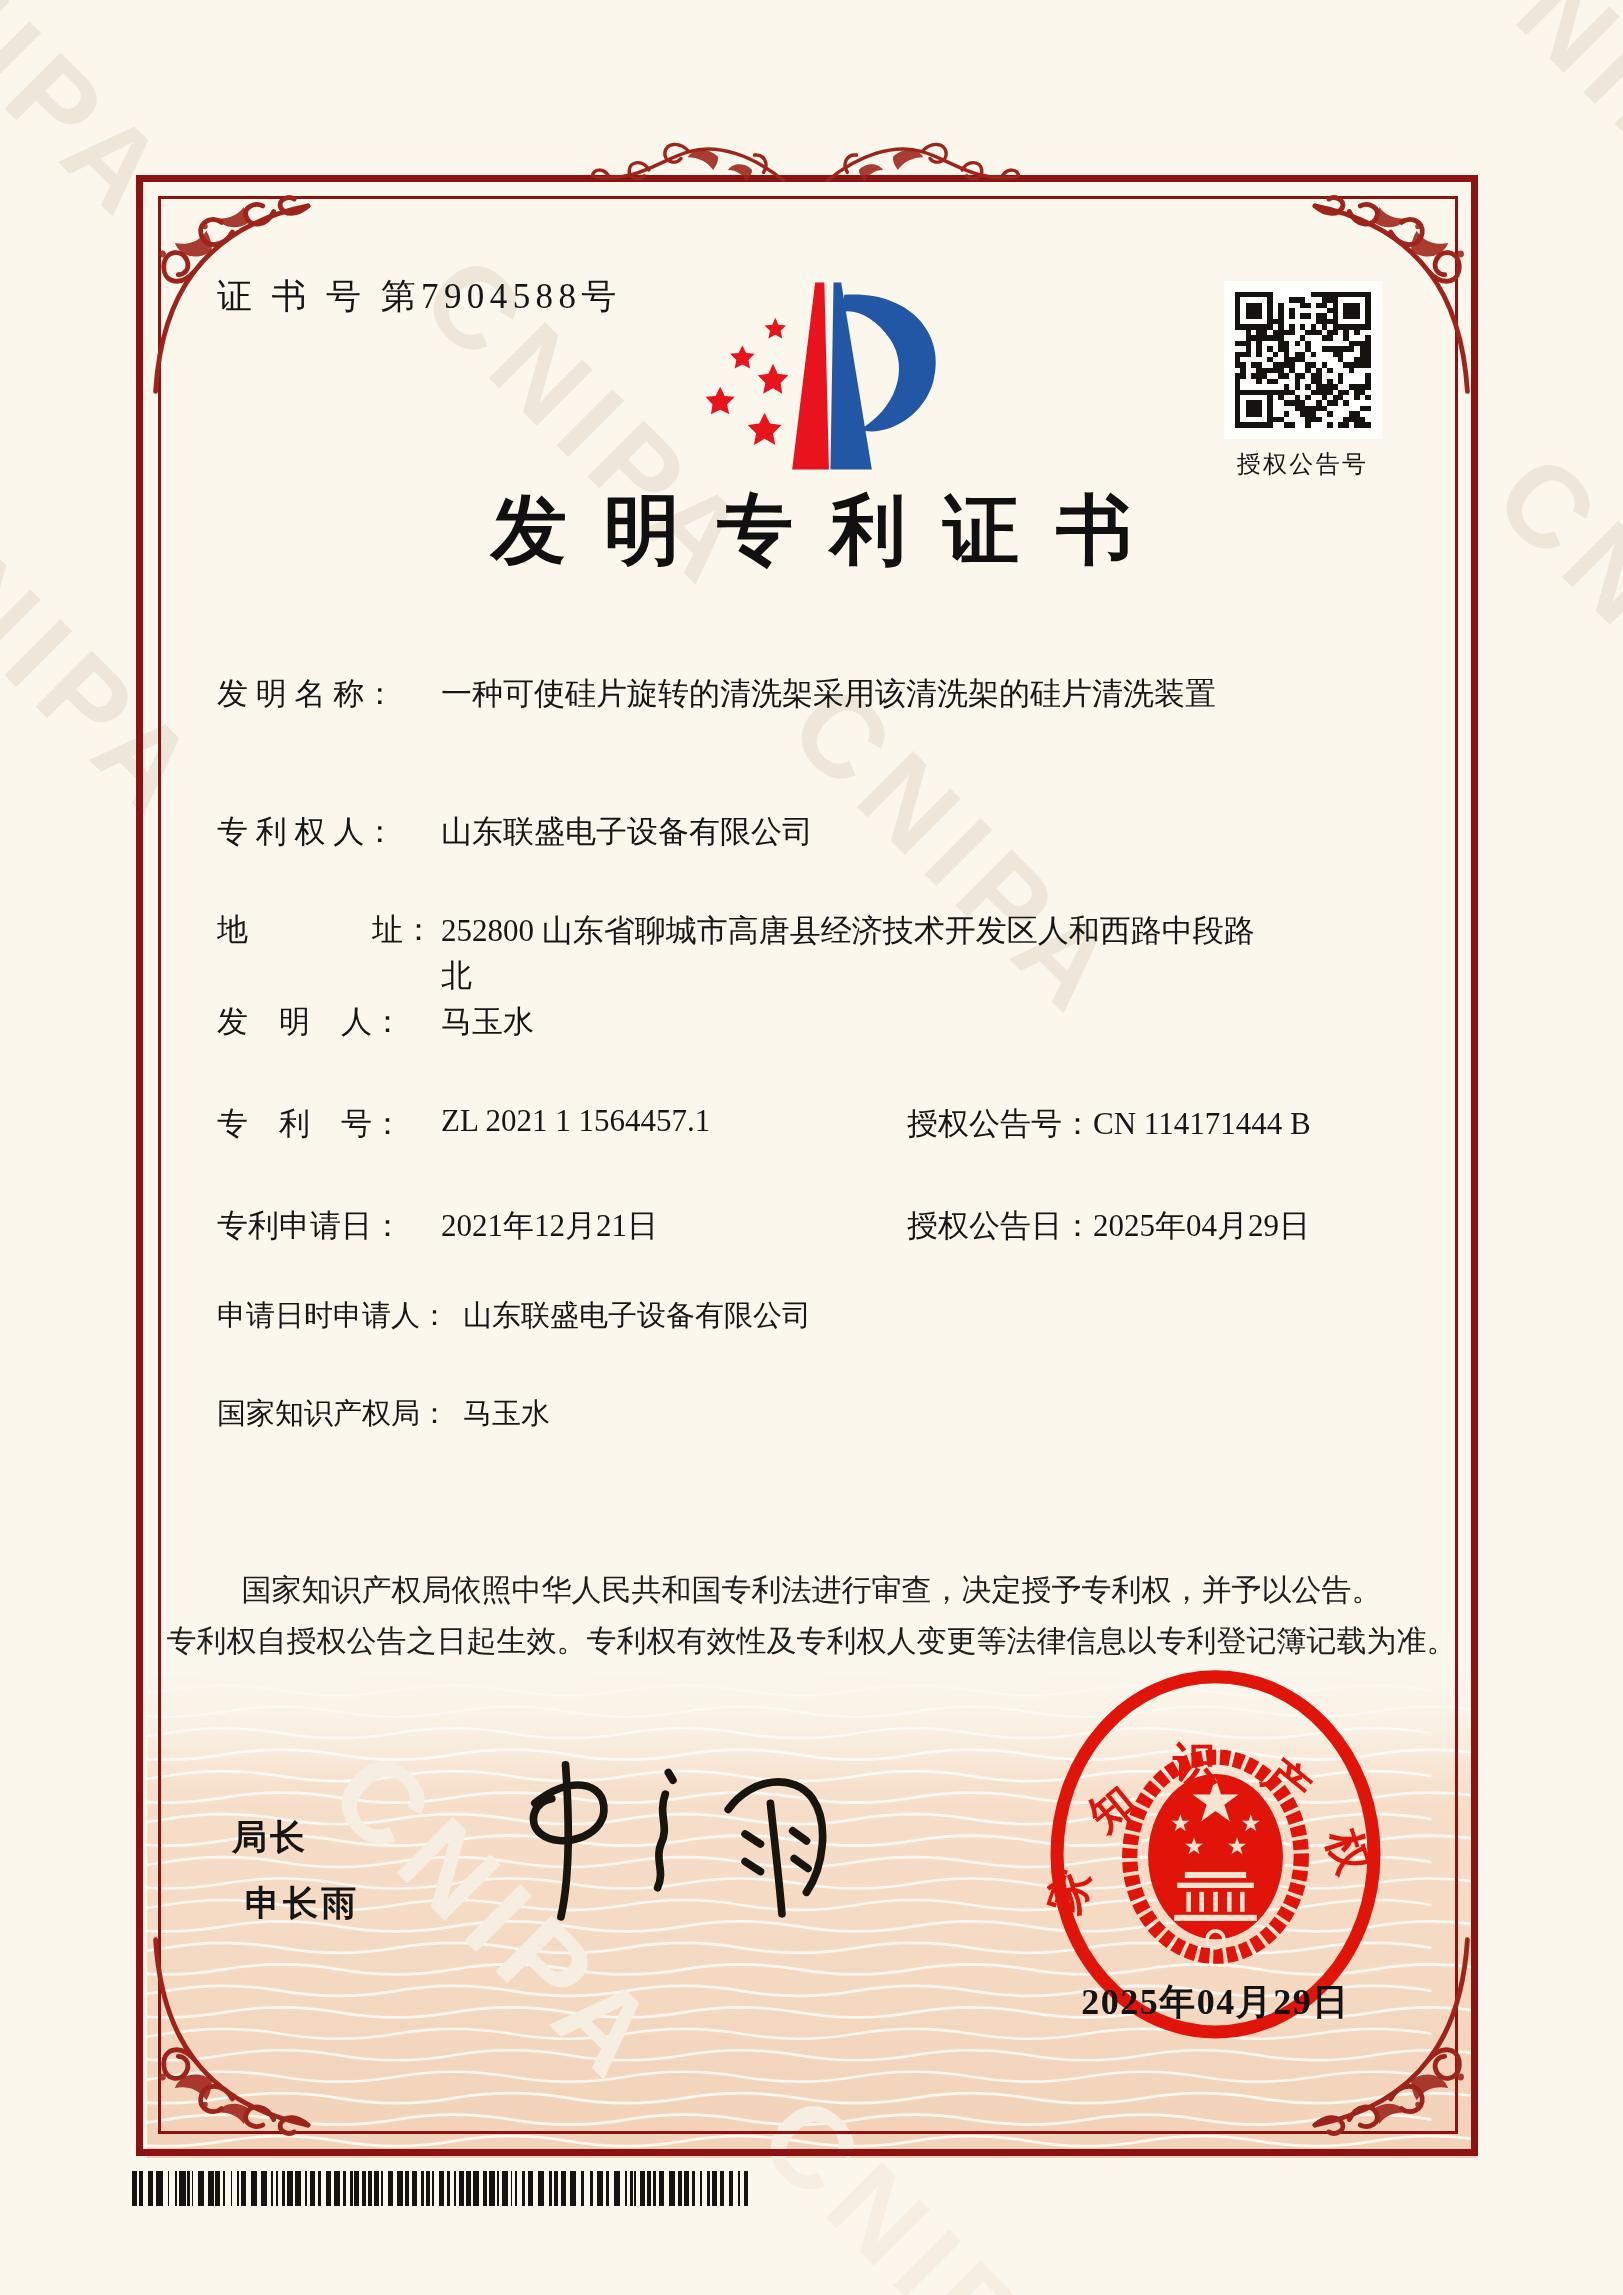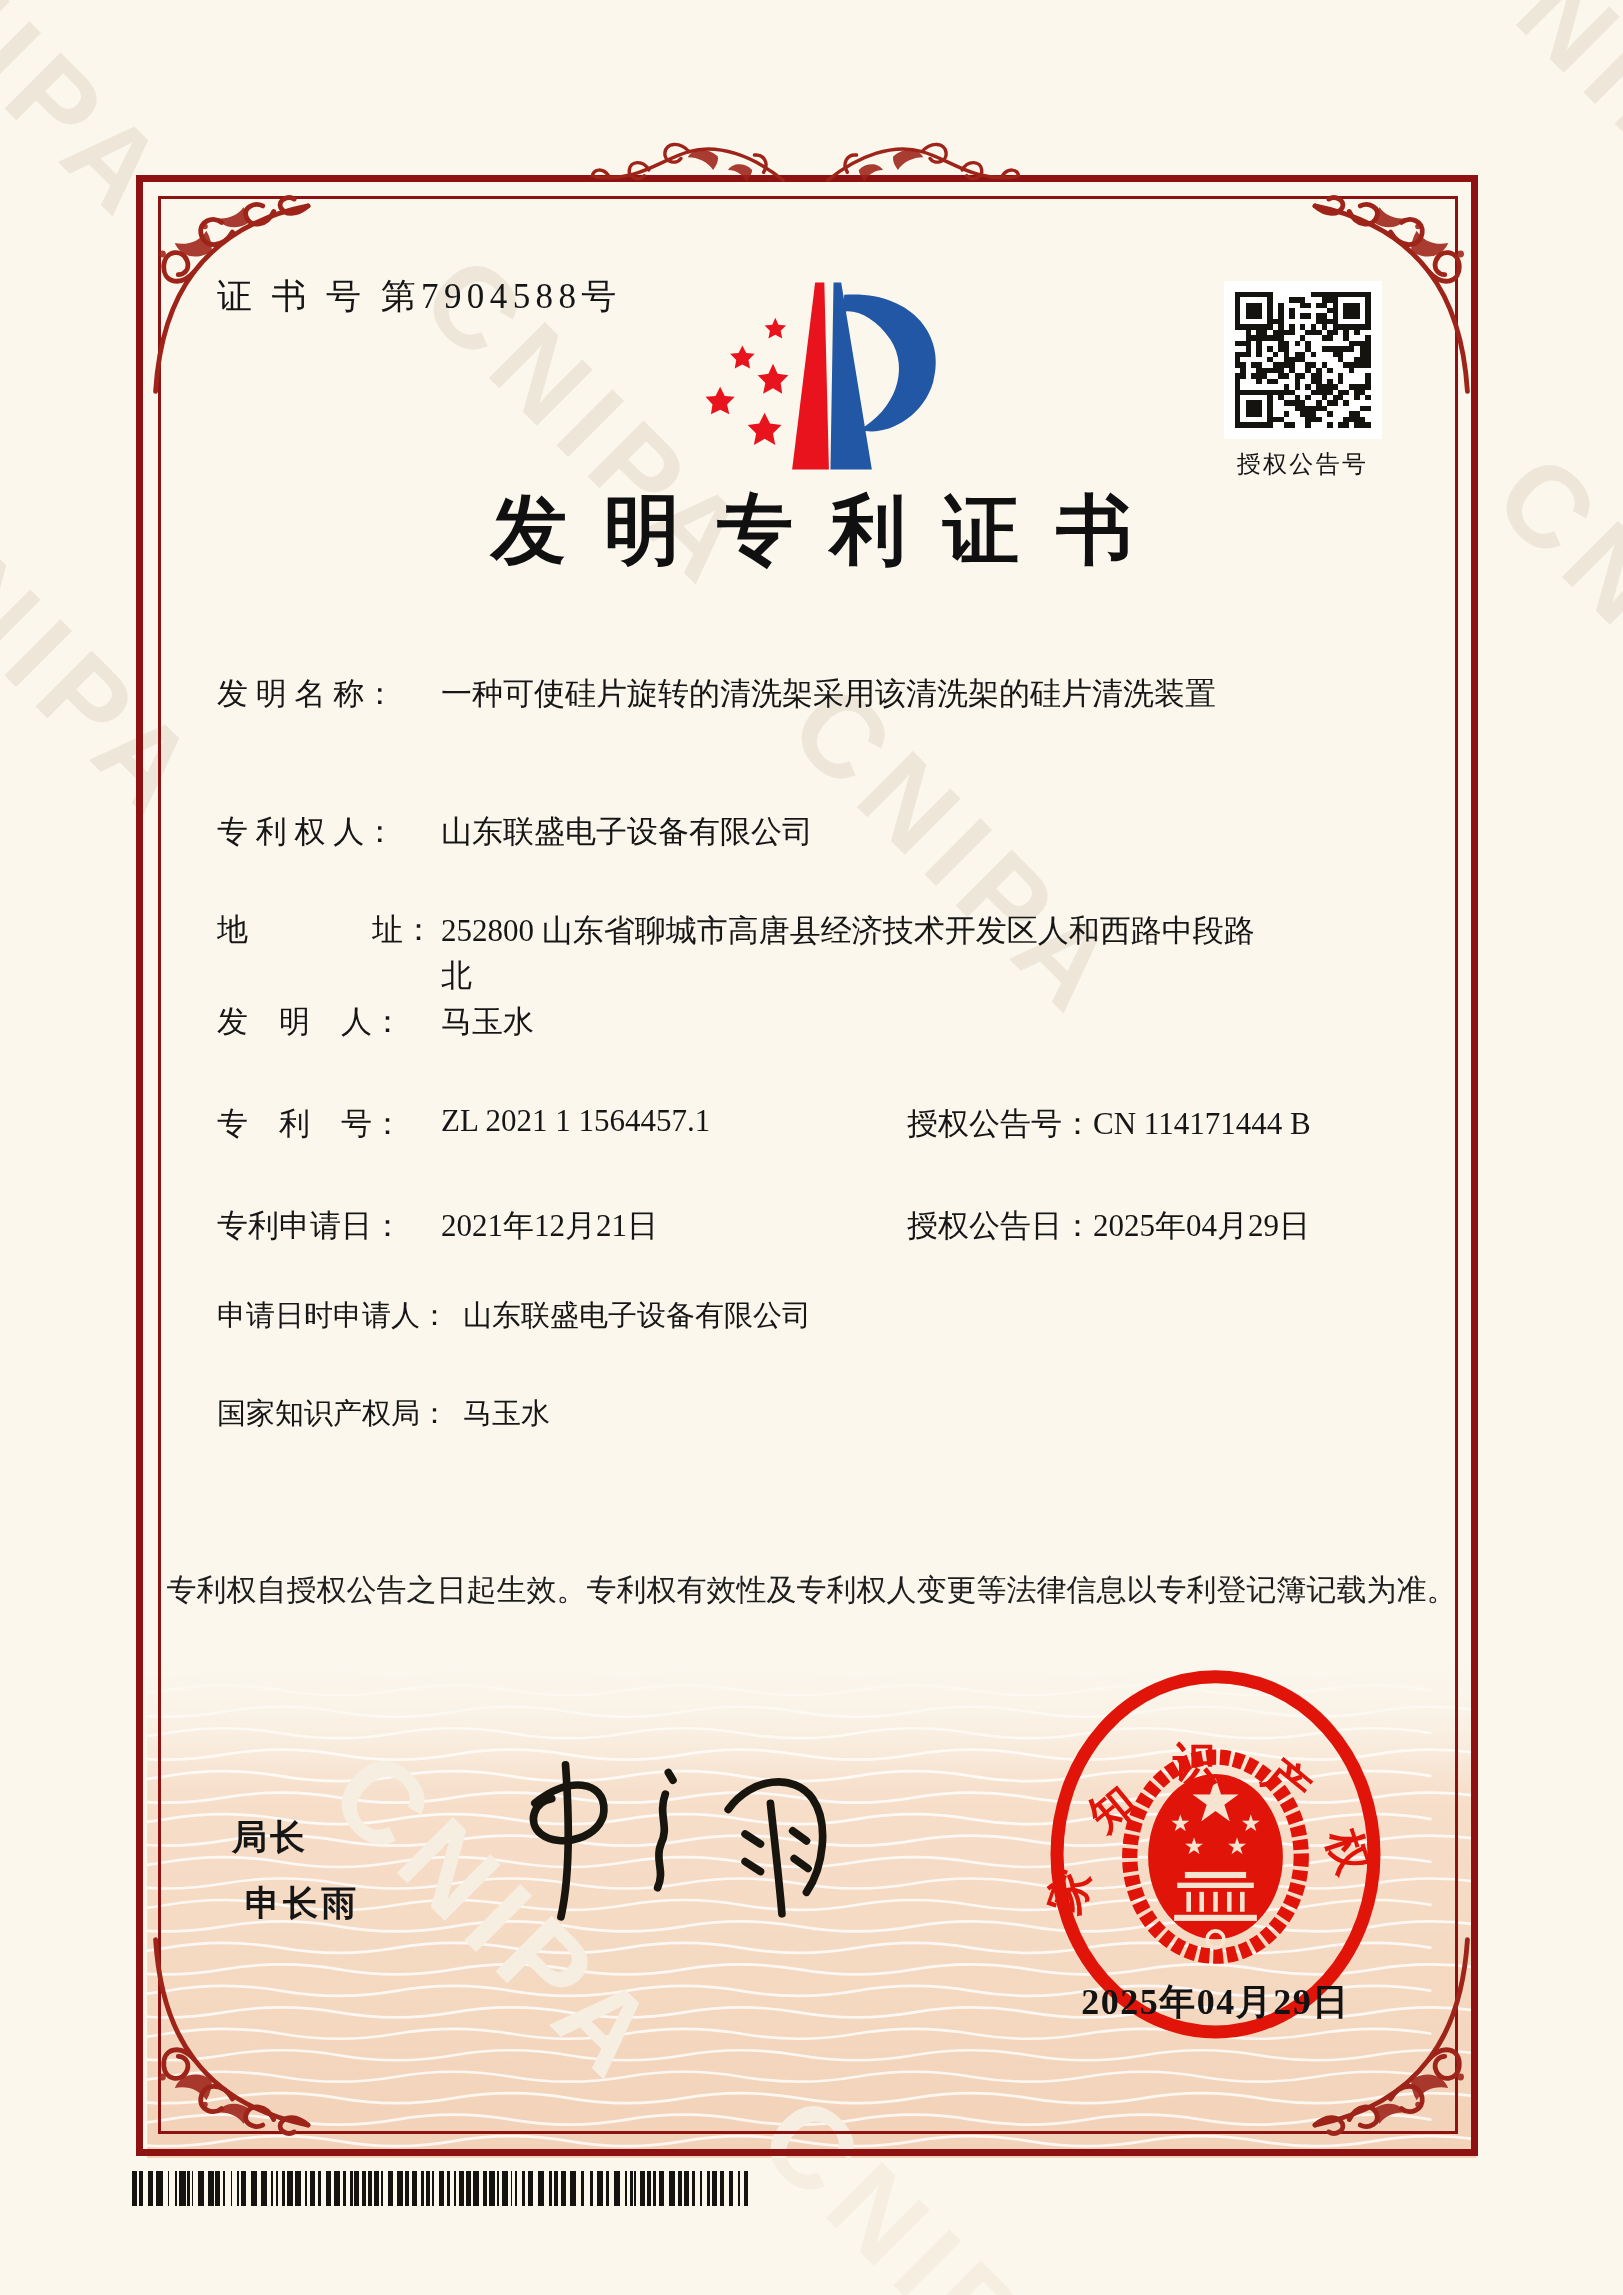--- a/index.html
+++ b/index.html
@@ -845,6 +845,7 @@
   </div>
 
   <div class="abs notice">
+    <div>国家知识产权局依照中华人民共和国专利法进行审查，决定授予专利权，并予以公告。</div>
     <div>专利权自授权公告之日起生效。专利权有效性及专利权人变更等法律信息以专利登记簿记载为准。</div>
   </div>
 

